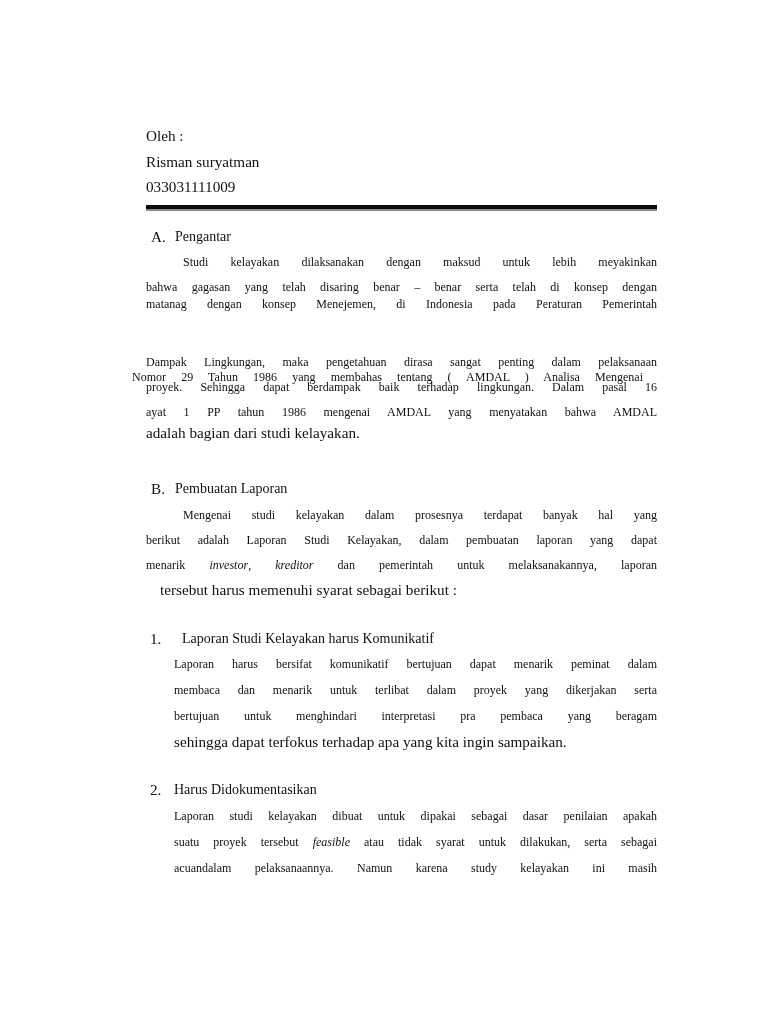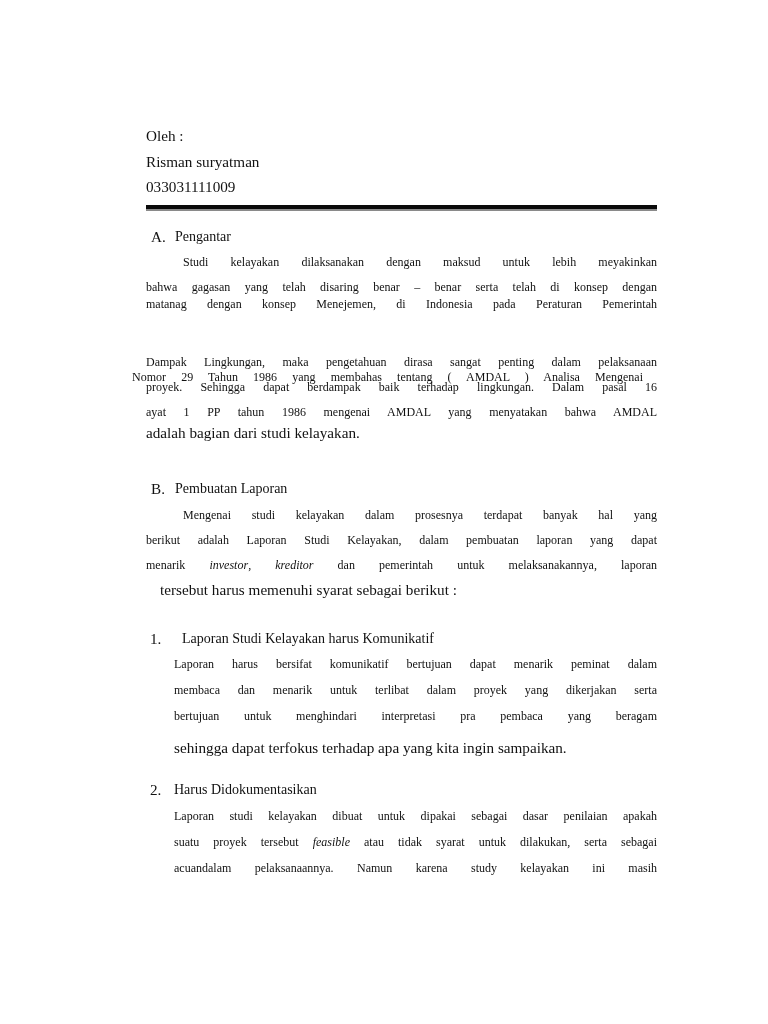--- a/index.html
+++ b/index.html
@@ -100,7 +100,7 @@
     <div class="just" style="left:174px; width:483px; top:655px;">Laporan harus bersifat komunikatif bertujuan dapat menarik peminat dalam</div>
     <div class="just" style="left:174px; width:483px; top:681px;">membaca dan menarik untuk terlibat dalam proyek yang dikerjakan serta</div>
     <div class="just" style="left:174px; width:483px; top:707px;">bertujuan untuk menghindari interpretasi pra pembaca yang beragam</div>
-    <div class="line" style="left:174px; top:733px;margin-top:6px;">sehingga dapat terfokus terhadap apa yang kita ingin sampaikan.</div>
+    <div class="line" style="left:174px; top:733px;">sehingga dapat terfokus terhadap apa yang kita ingin sampaikan.</div>
   </div>
 
   <div>

